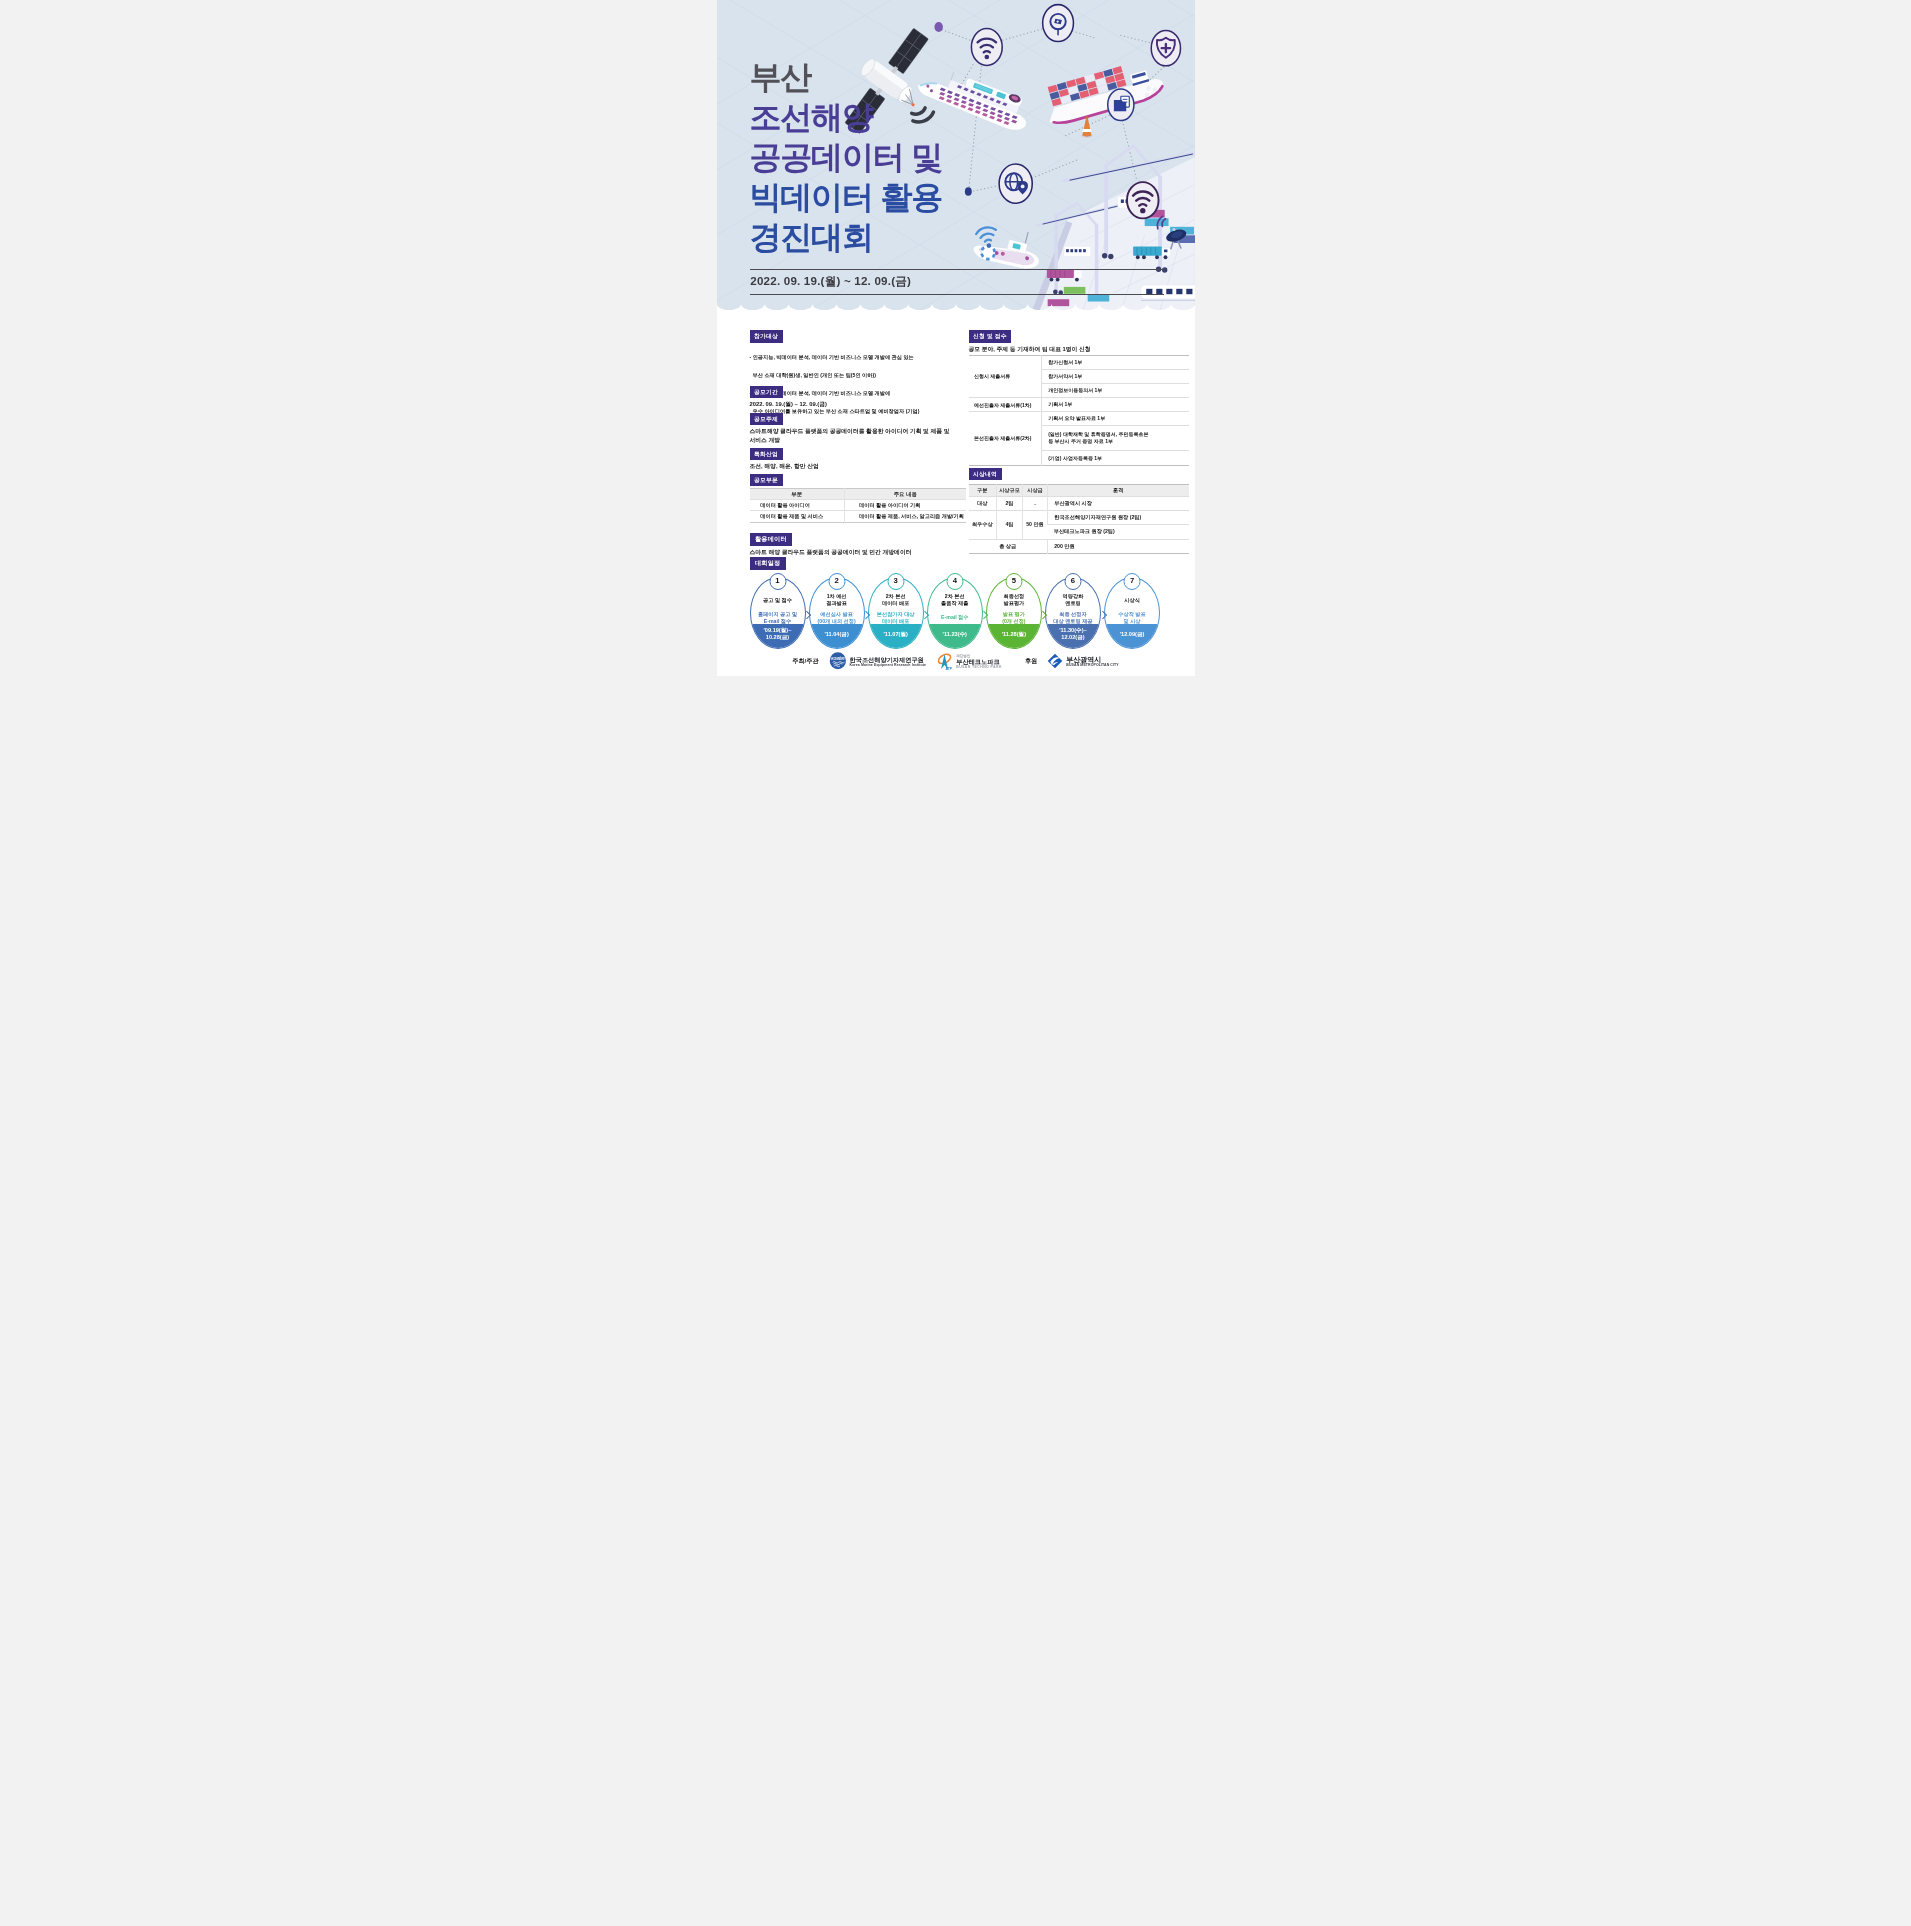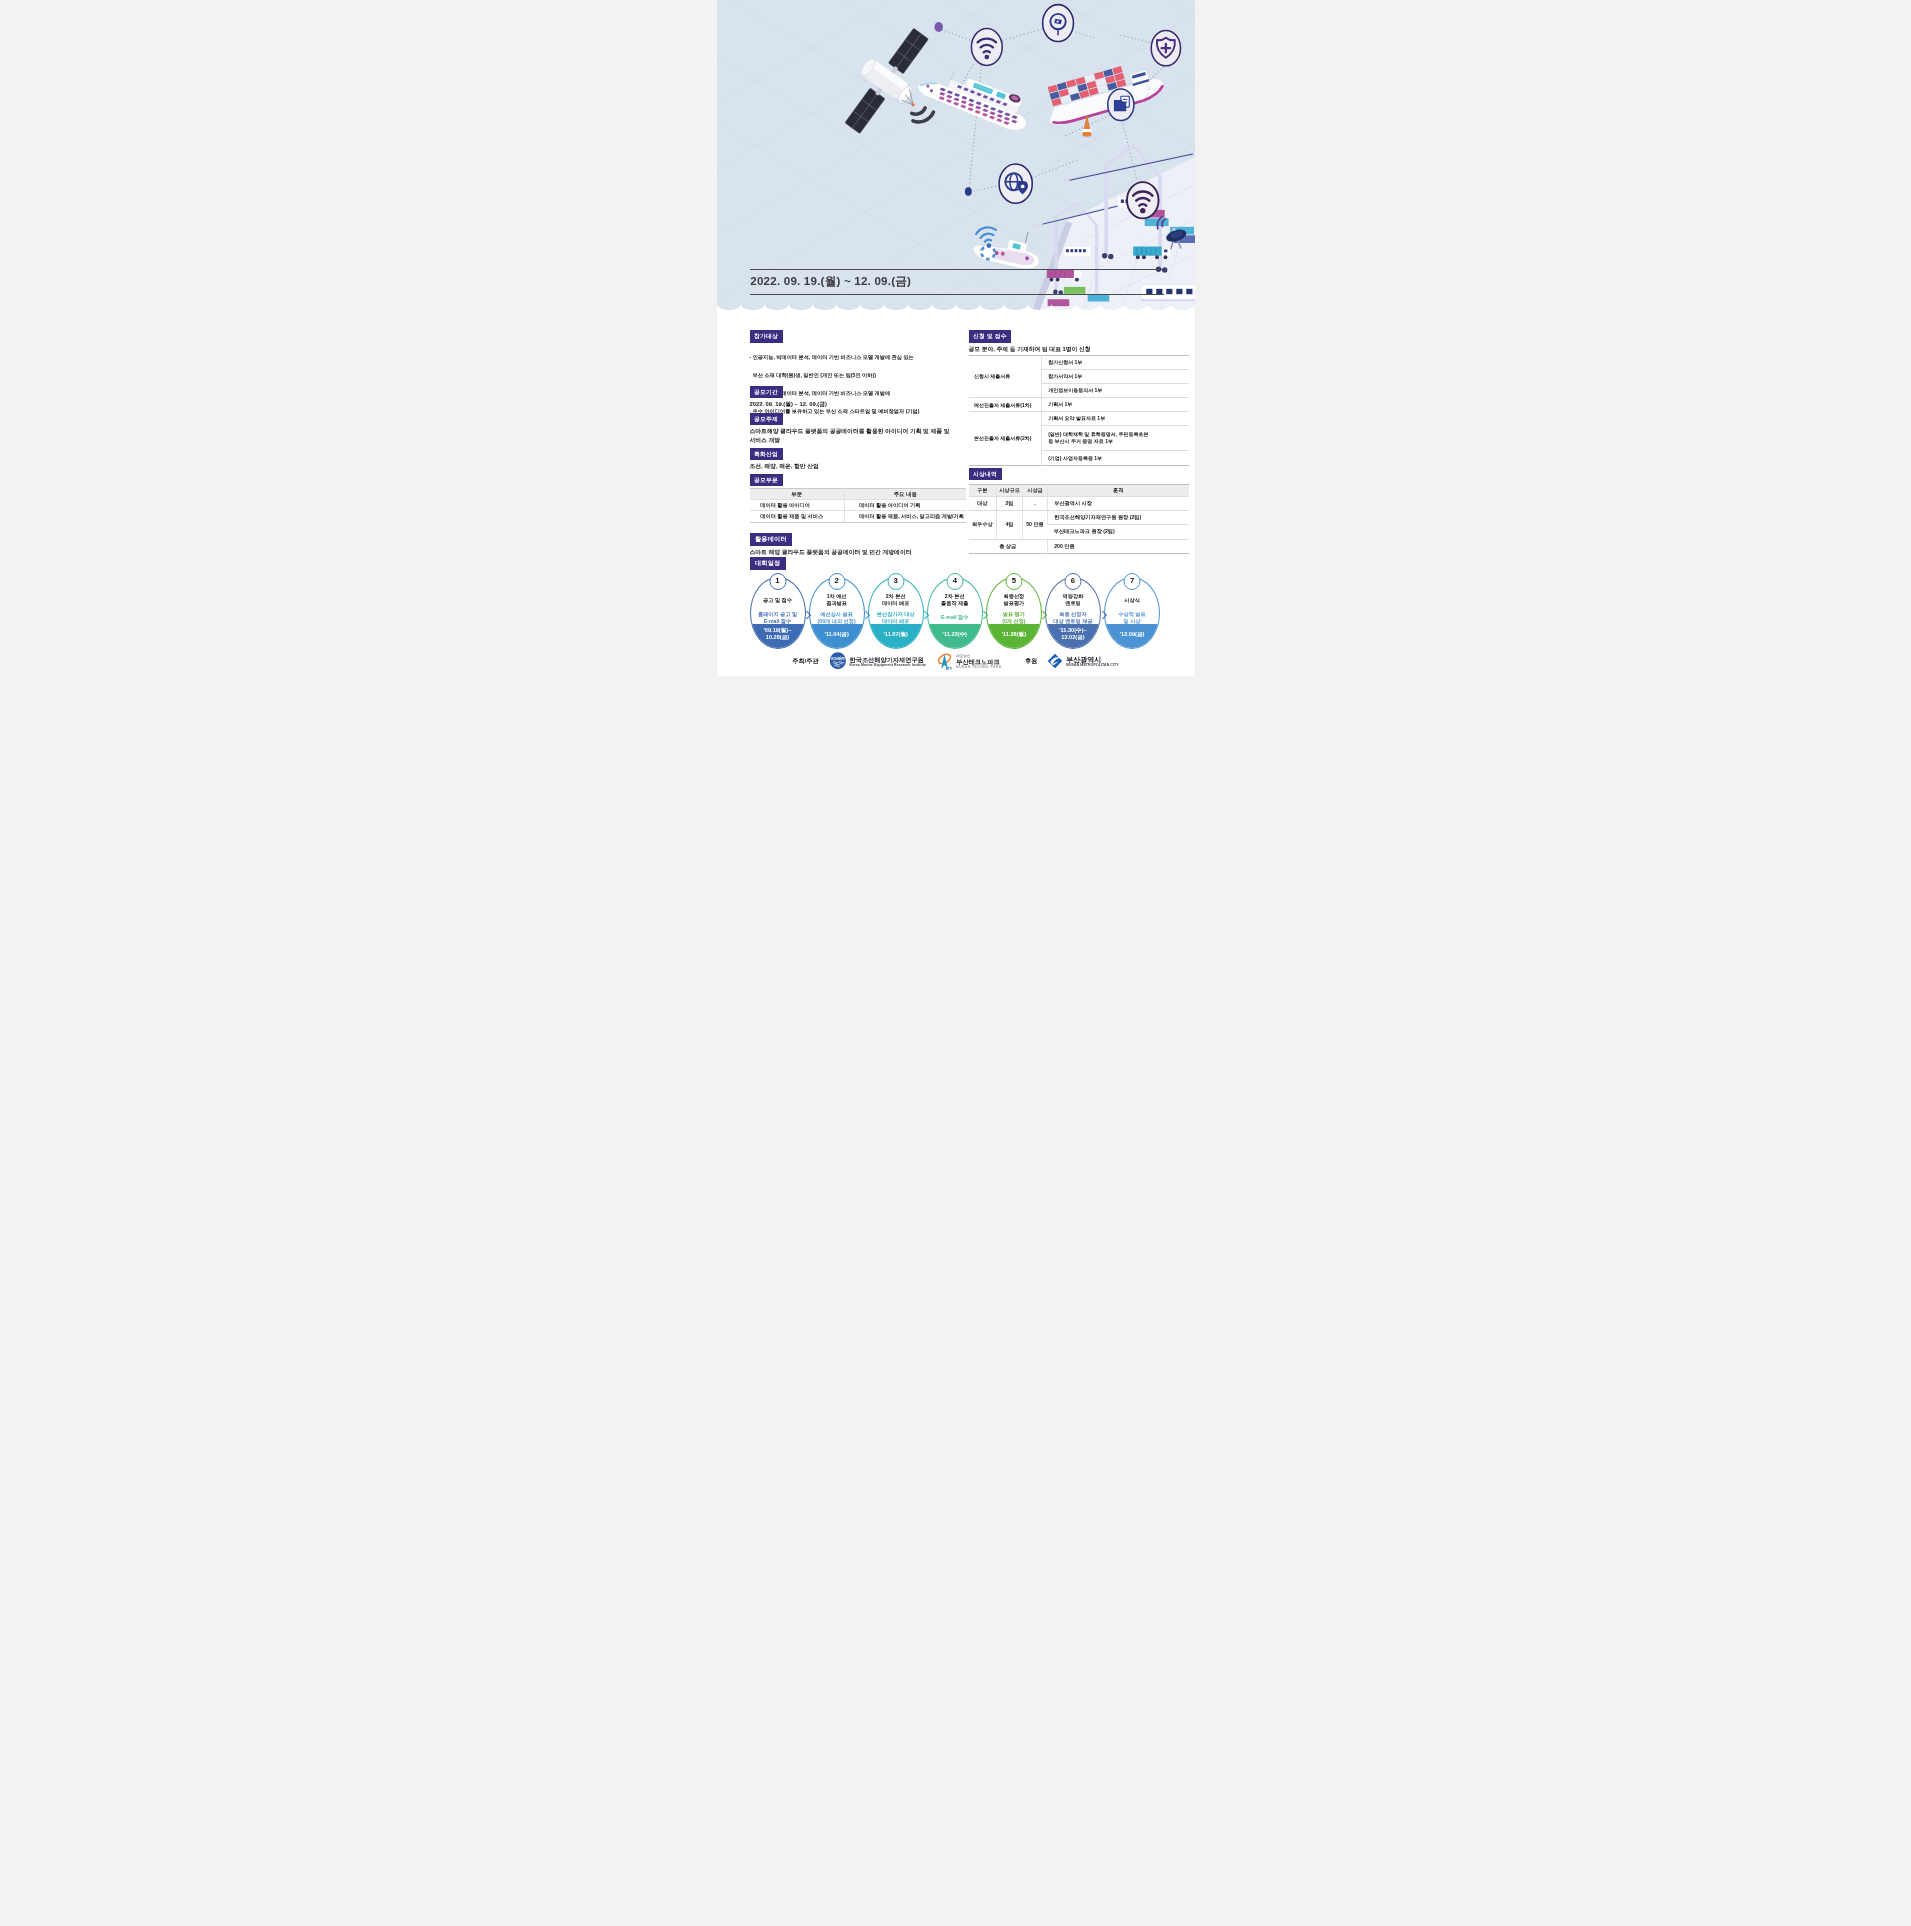--- a/index.html
+++ b/index.html
@@ -399,6 +399,13 @@
       </g>
     </svg>
 
+    <div id="title-block">
+      <div class="title-line" style="color: rgb(81, 81, 87);">부산</div>
+      <div class="title-line" style="color: rgb(74, 61, 150);">조선해양</div>
+      <div class="title-line" style="color: rgb(74, 61, 150);">공공데이터 및</div>
+      <div class="title-line" style="color: rgb(43, 77, 161);">빅데이터 활용</div>
+      <div class="title-line" style="color: rgb(43, 77, 161);">경진대회</div>
+    </div>
 
     <div id="date-bar">
       <span class="date-text">2022. 09. 19.(월) ~ 12. 09.(금)</span>

